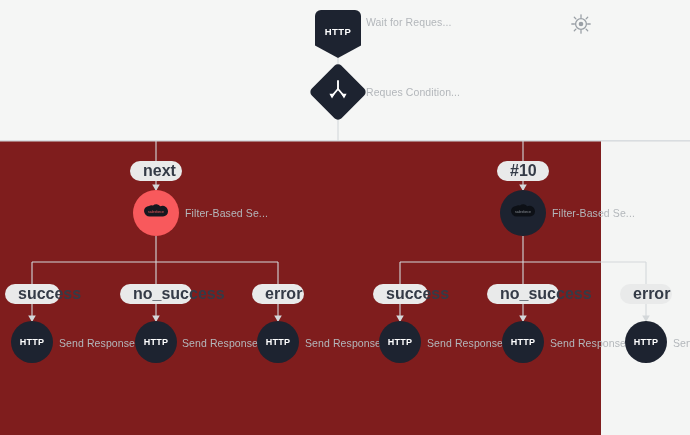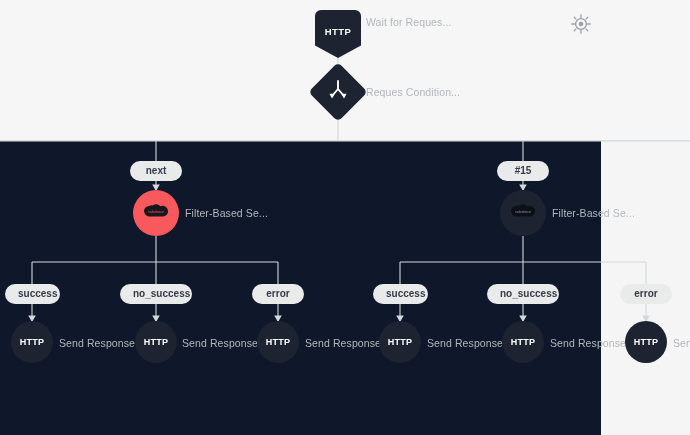--- a/index.html
+++ b/index.html
@@ -19,7 +19,7 @@
     left: 0; top: 0;
     width: 601px;
     height: 435px;
-    background: #0f172a;
+    background: #7f1d1d;
   }
   
   .panel-band {

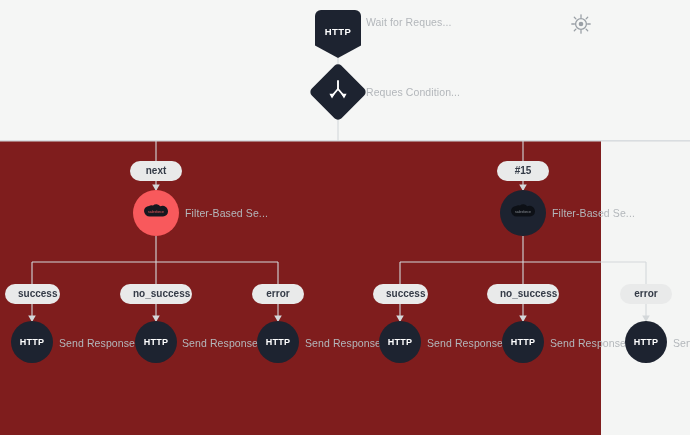--- a/index.html
+++ b/index.html
@@ -114,7 +114,7 @@
     padding: 0 13px;
     background: #e9eaea;
     border-radius: 10px;
-    font-size: 10px;
+    font-size: 16px;
     font-weight: bold;
     color: #343b47;
     white-space: nowrap;

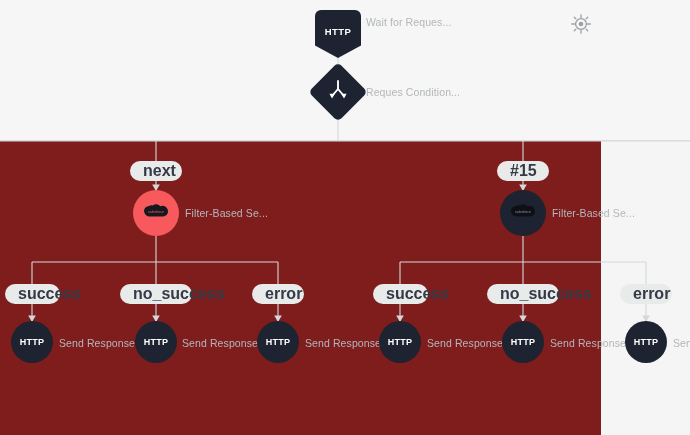--- a/index.html
+++ b/index.html
@@ -218,7 +218,7 @@
   <div class="label" style="left:366px; top:86px;">Reques Condition...</div>
 
   <div class="pill" style="left:130px; top:161px; width:52px;">next</div>
-  <div class="pill" style="left:497px; top:161px; width:52px;">#15</div>
+  <div class="pill" style="left:497px; top:161px; width:52px;">#10</div>
 
   <div class="node node-circle circle-red" style="left:133px; top:190px;">
     <span>

